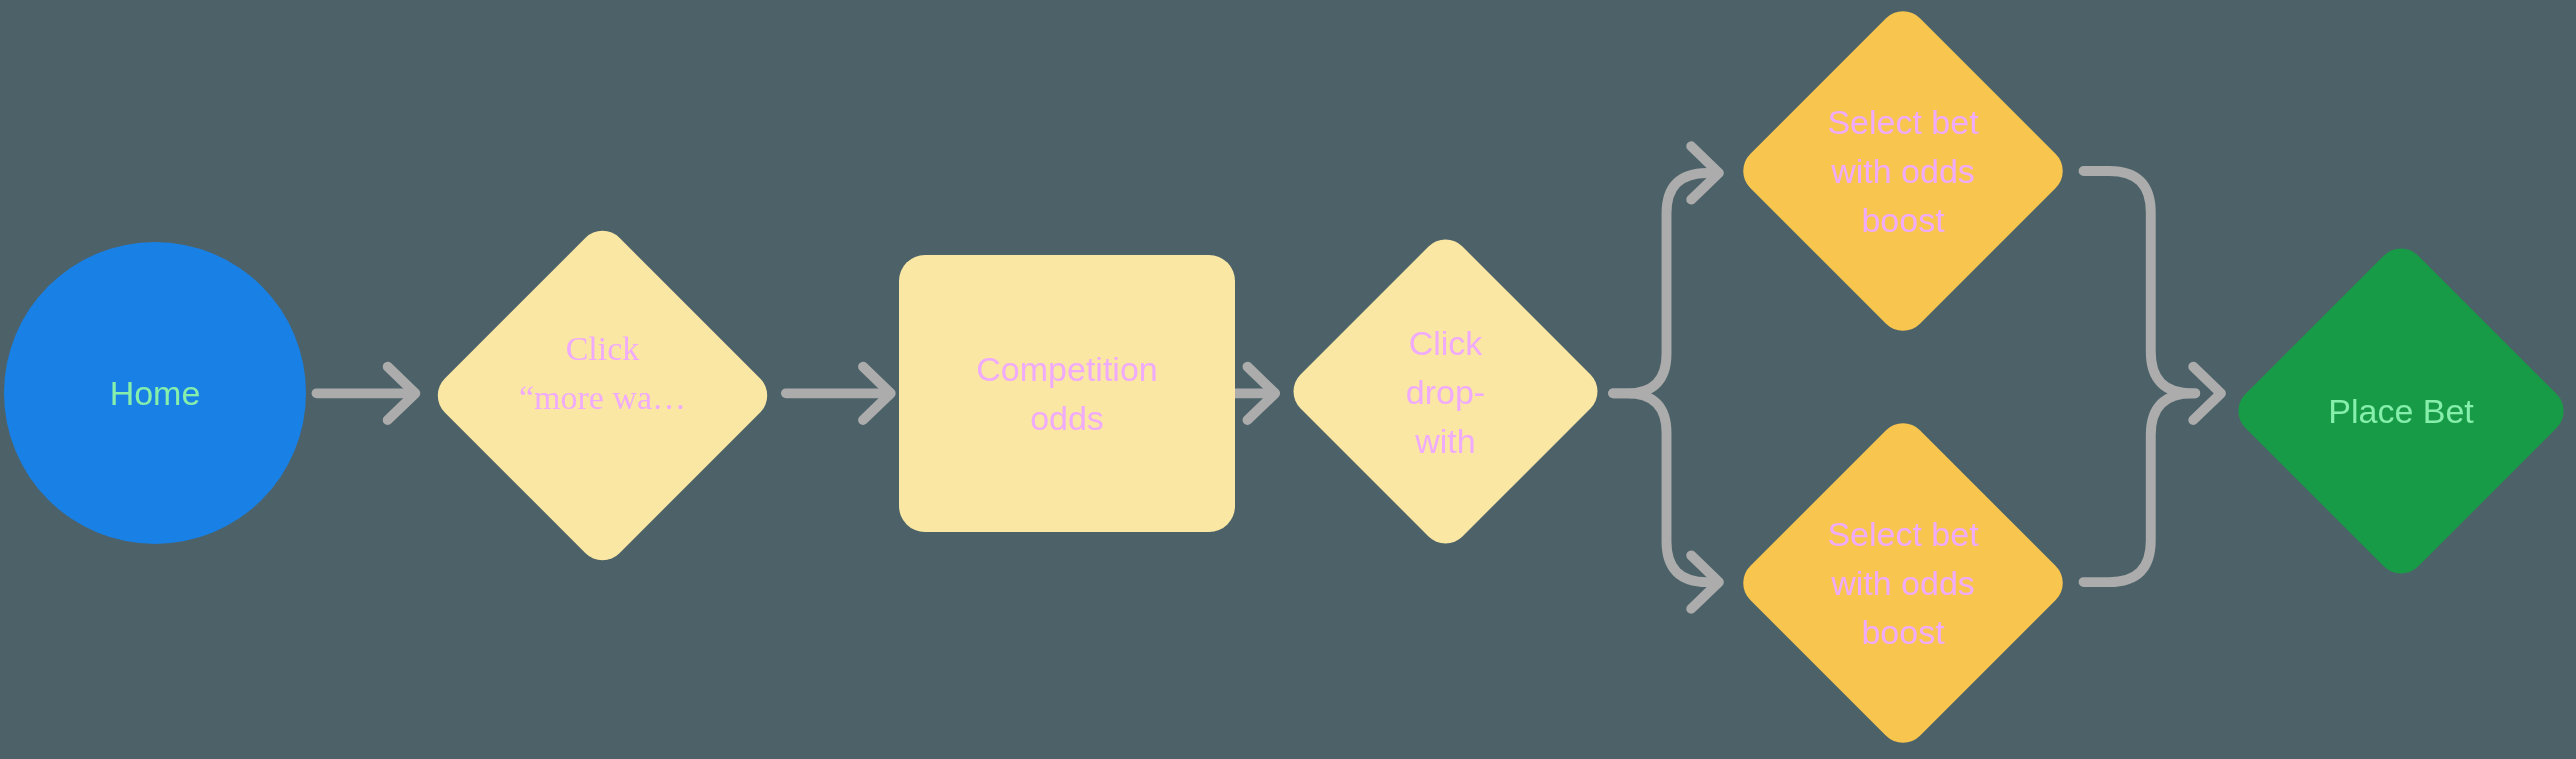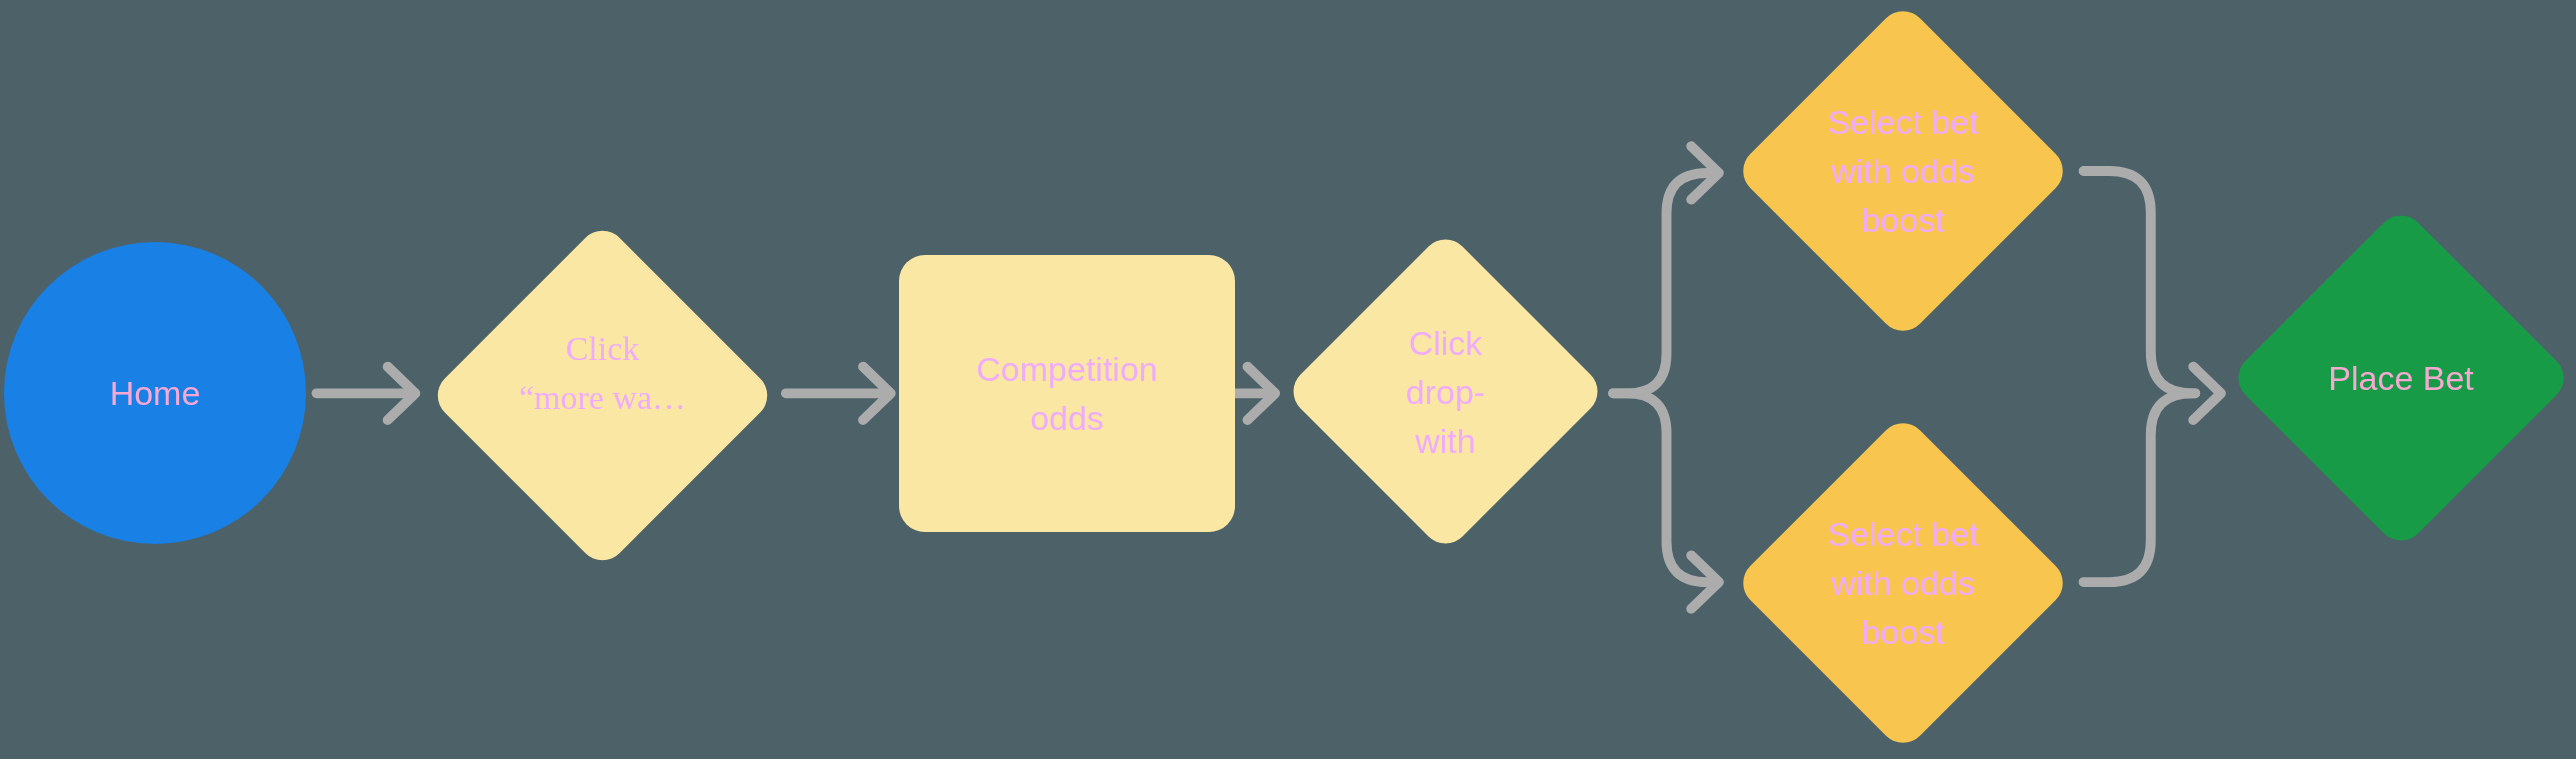--- a/index.html
+++ b/index.html
@@ -58,7 +58,7 @@
     transform: translate(-50%, calc(-50% - 23px));
   }
   .label.dark  { color: #f0abfc; }
-  .label.light { color: #f9a8d4; }
+  .label.light { color: #86efac; }
 </style>
 </head>
 <body>

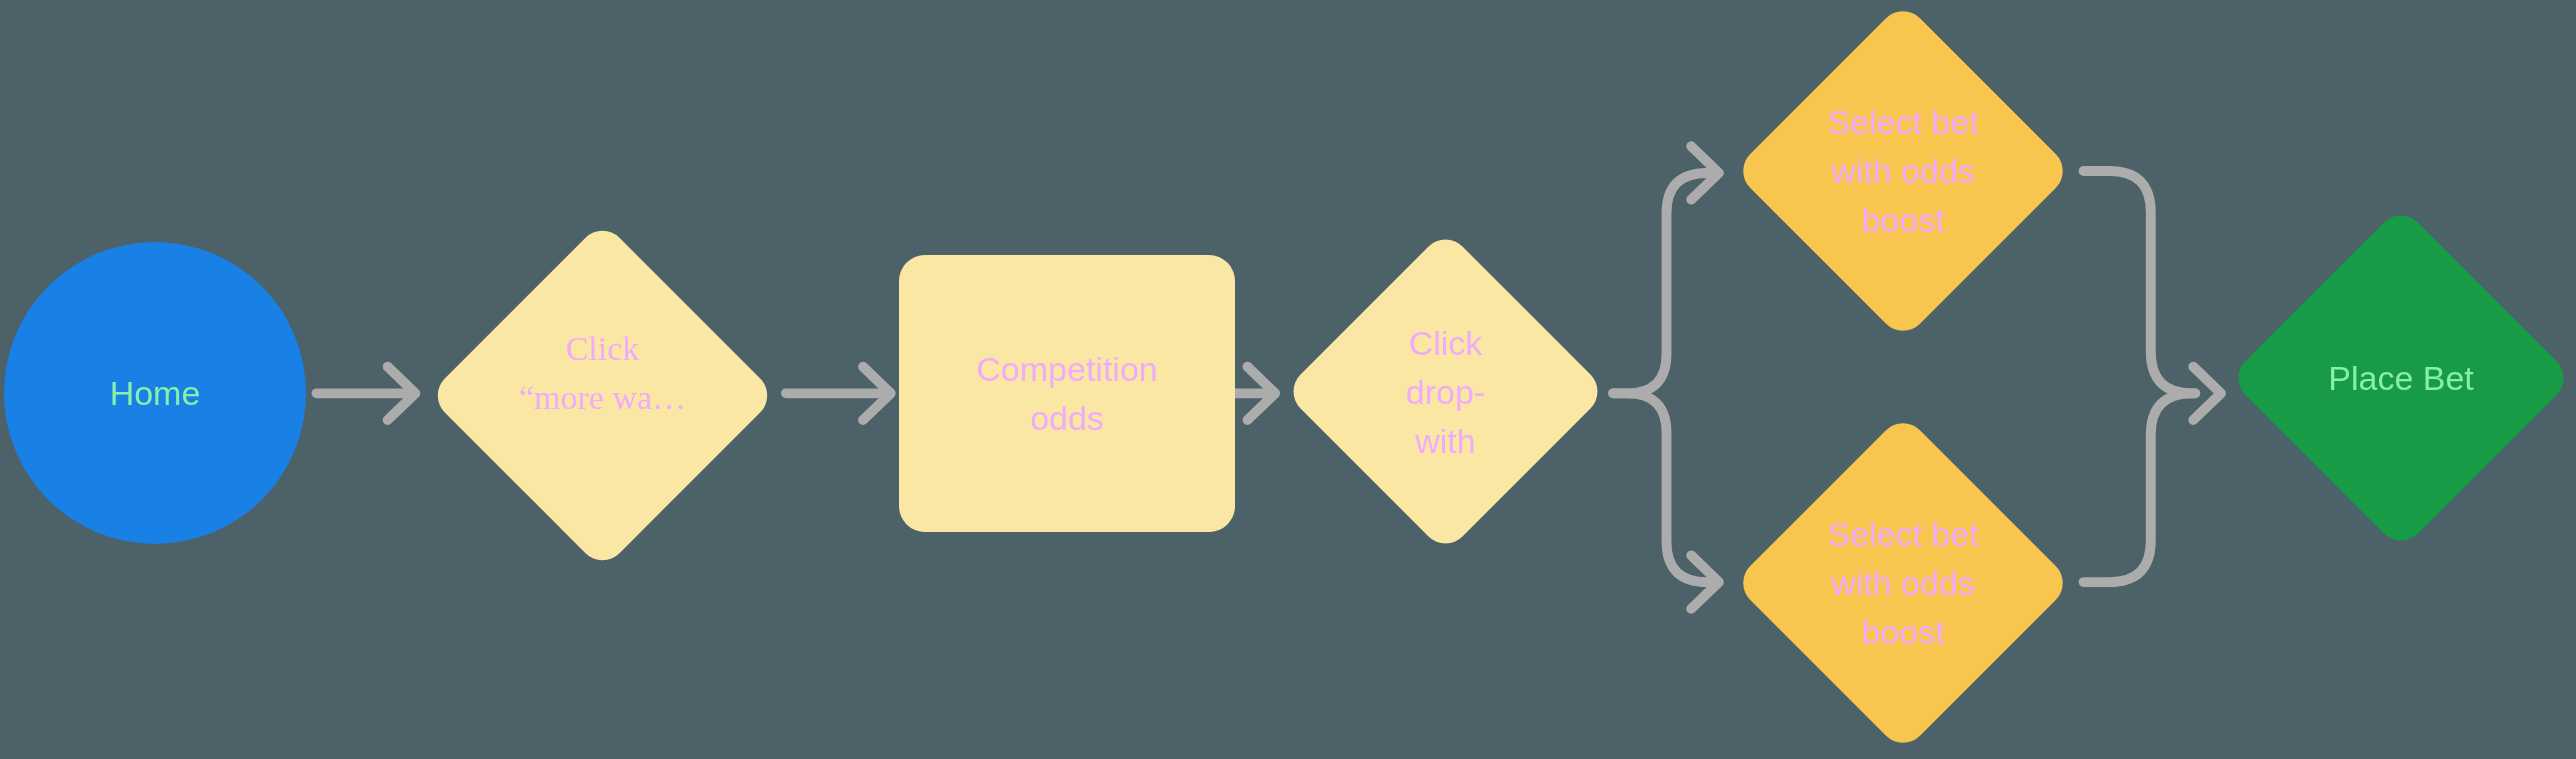--- a/index.html
+++ b/index.html
@@ -152,7 +152,7 @@
     </div>
   </div>
 
-  <div class="node" style="left:2279px; top:256px; width:244px; height:244px;">
+  <div class="node" style="left:2279px; top:289px; width:244px; height:244px;">
     <div class="shape diamond green"></div>
     <div class="label light">
       <div>Place Bet</div>

